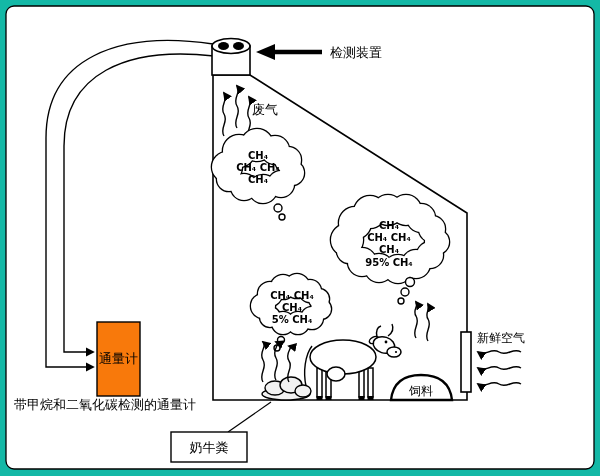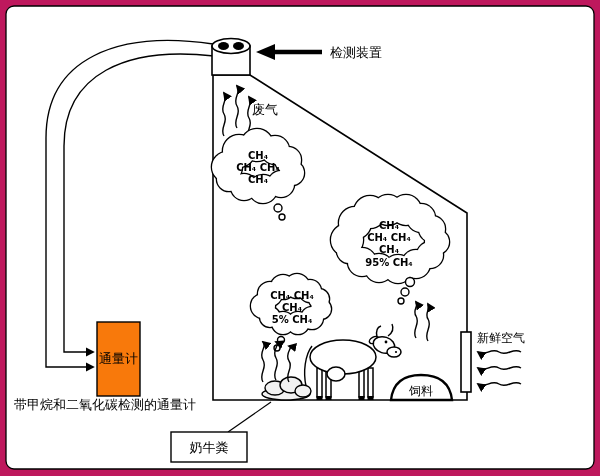--- a/index.html
+++ b/index.html
@@ -4,7 +4,7 @@
 <style>
   *{box-sizing:border-box}
   html,body{margin:0;padding:0;background:#fff}
-  .stage{position:relative;width:600px;height:476px;background:#be185d;overflow:hidden}
+  .stage{position:relative;width:600px;height:476px;background:#14b8a6;overflow:hidden}
   svg{position:absolute;left:0;top:0}
   text{font-family:"DejaVu Sans","Liberation Sans",sans-serif;fill:#000}
   .lbl{font-size:13px}

